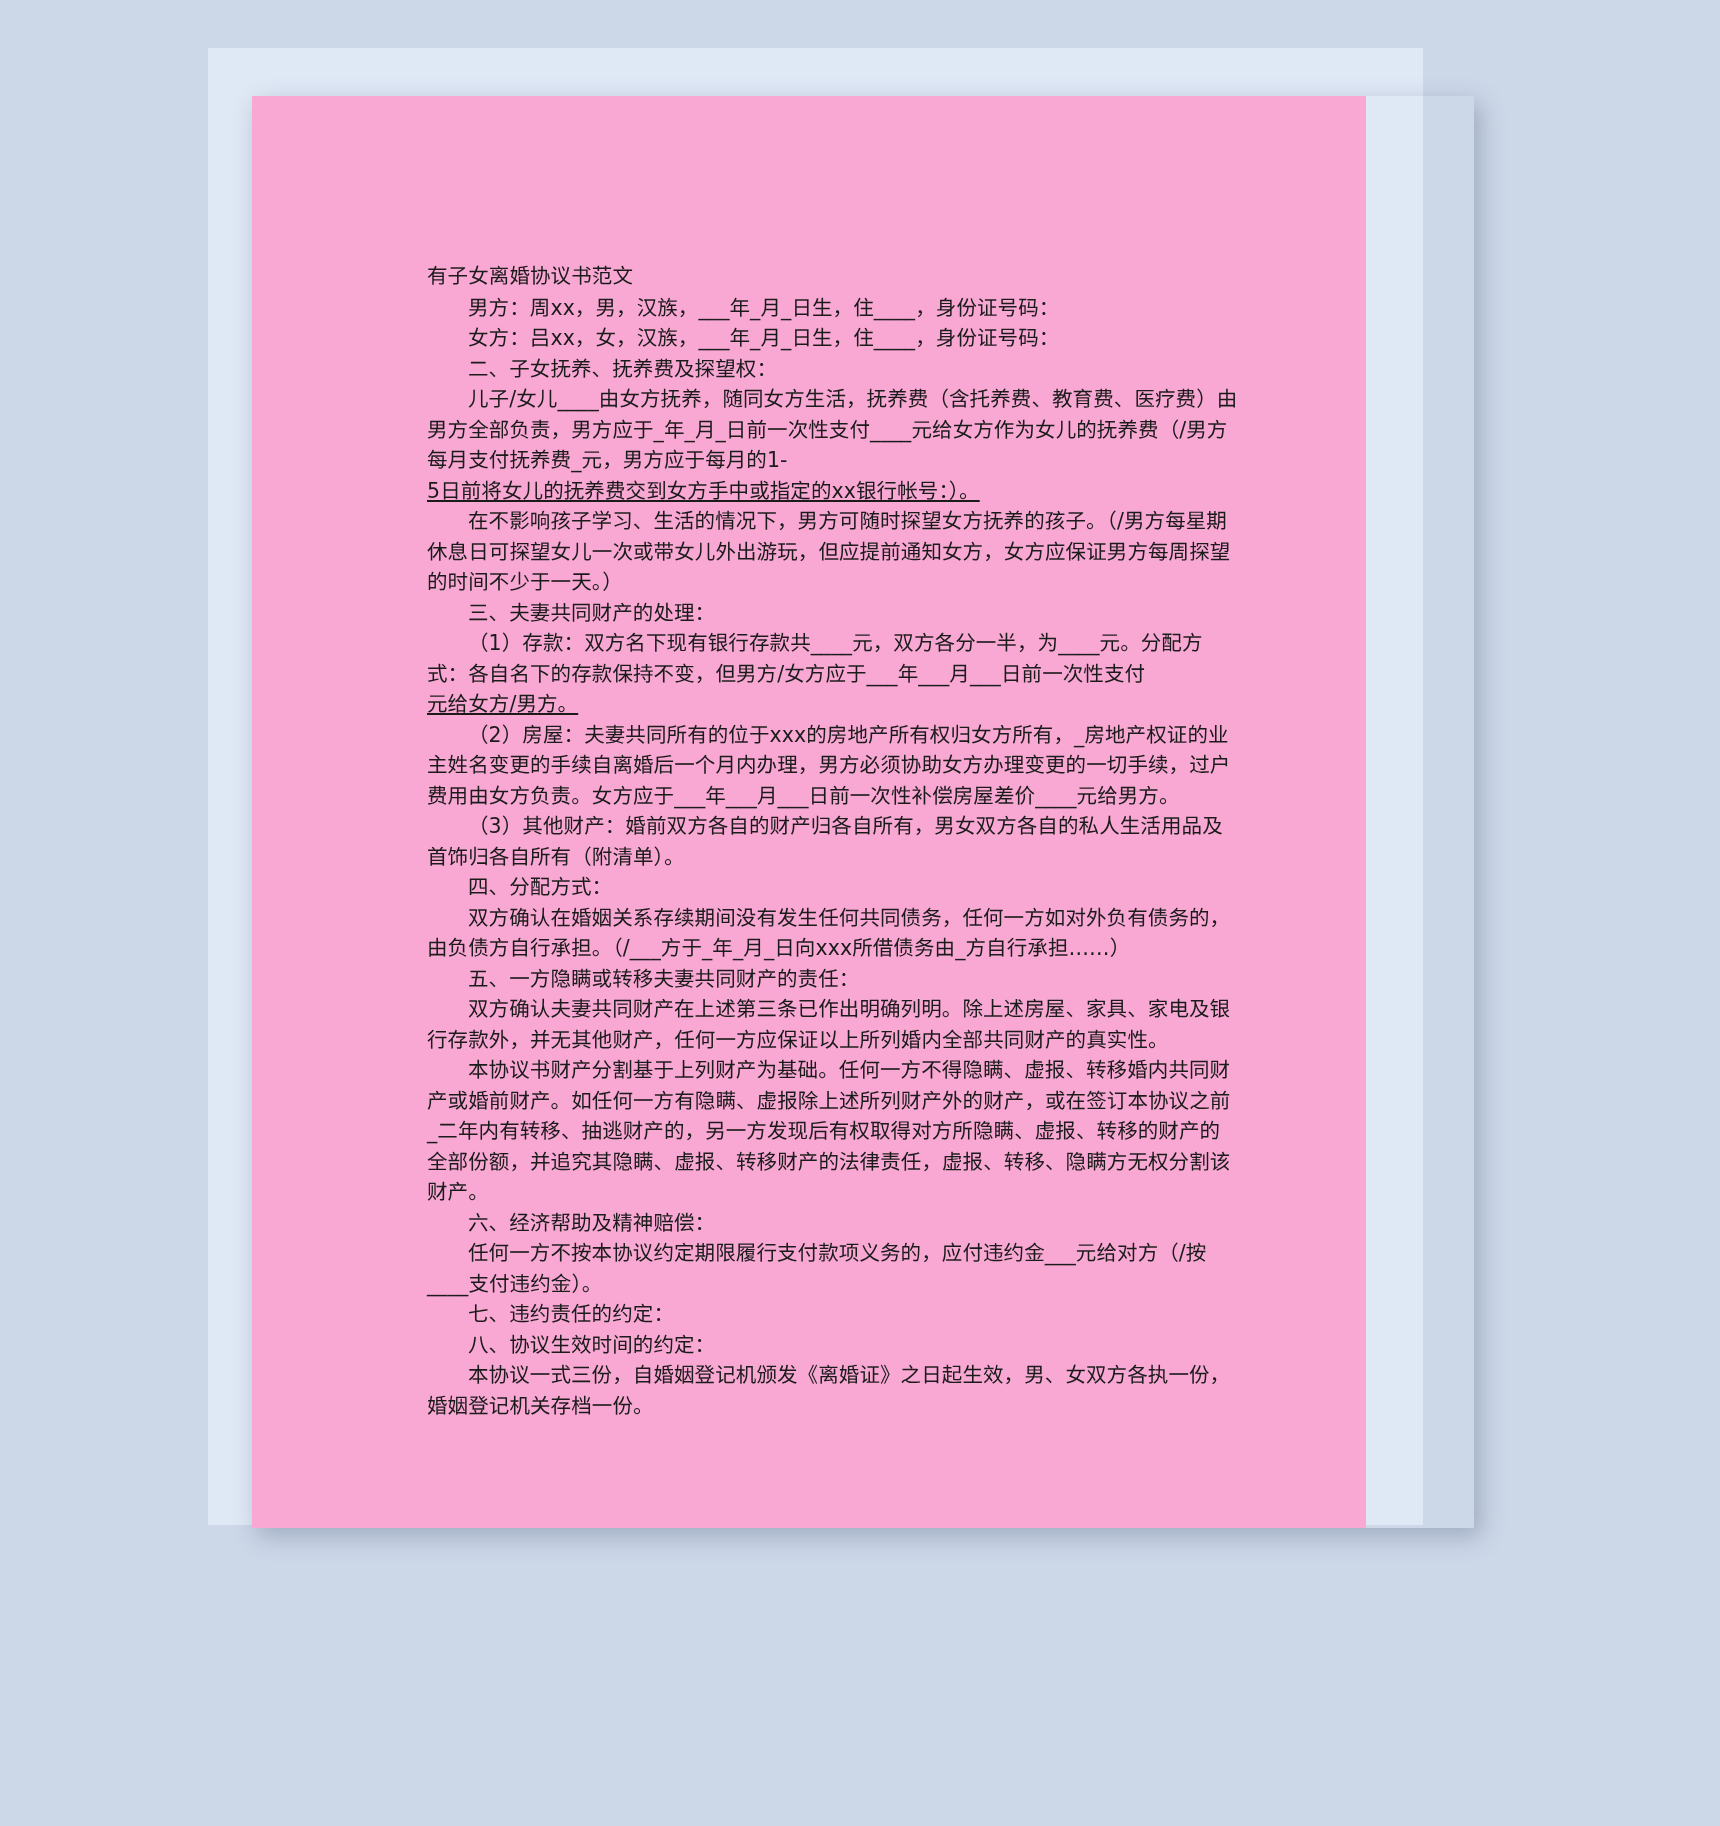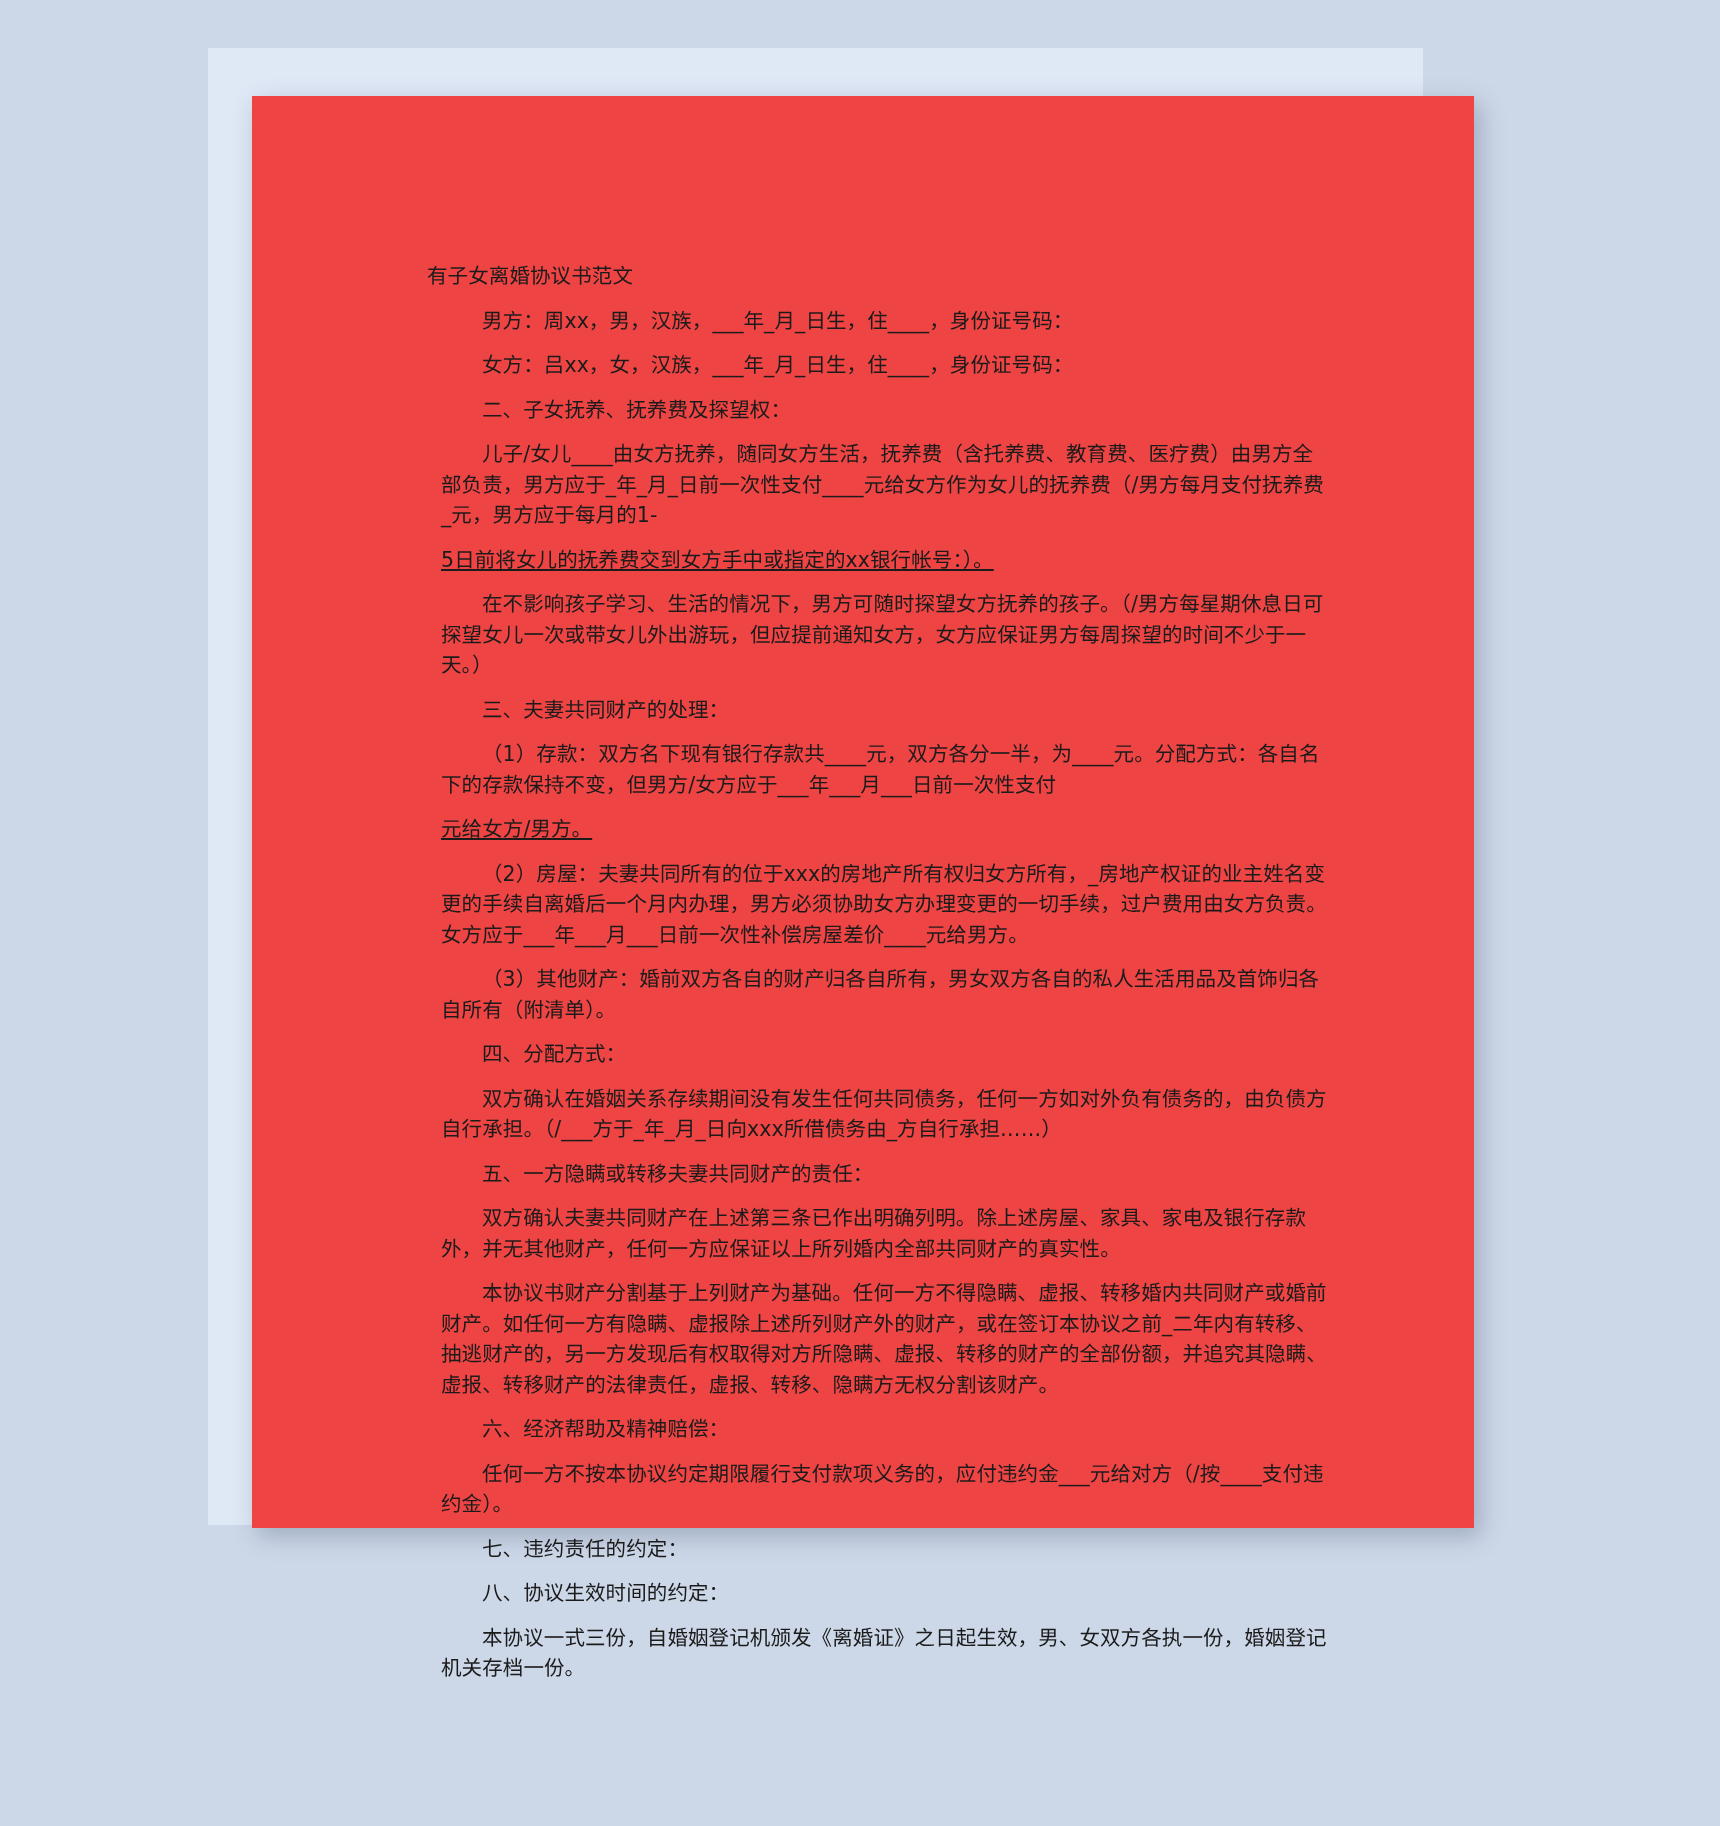--- a/index.html
+++ b/index.html
@@ -42,9 +42,9 @@
     position: absolute;
     left: 252px;
     top: 96px;
-    width: 1222px;
+    width: 1114px;
     height: 1432px;
-    background: #ef4444;
+    background: #f9a8d4;
     box-sizing: border-box;
     padding: 165px 128px 80px 175px;
   }

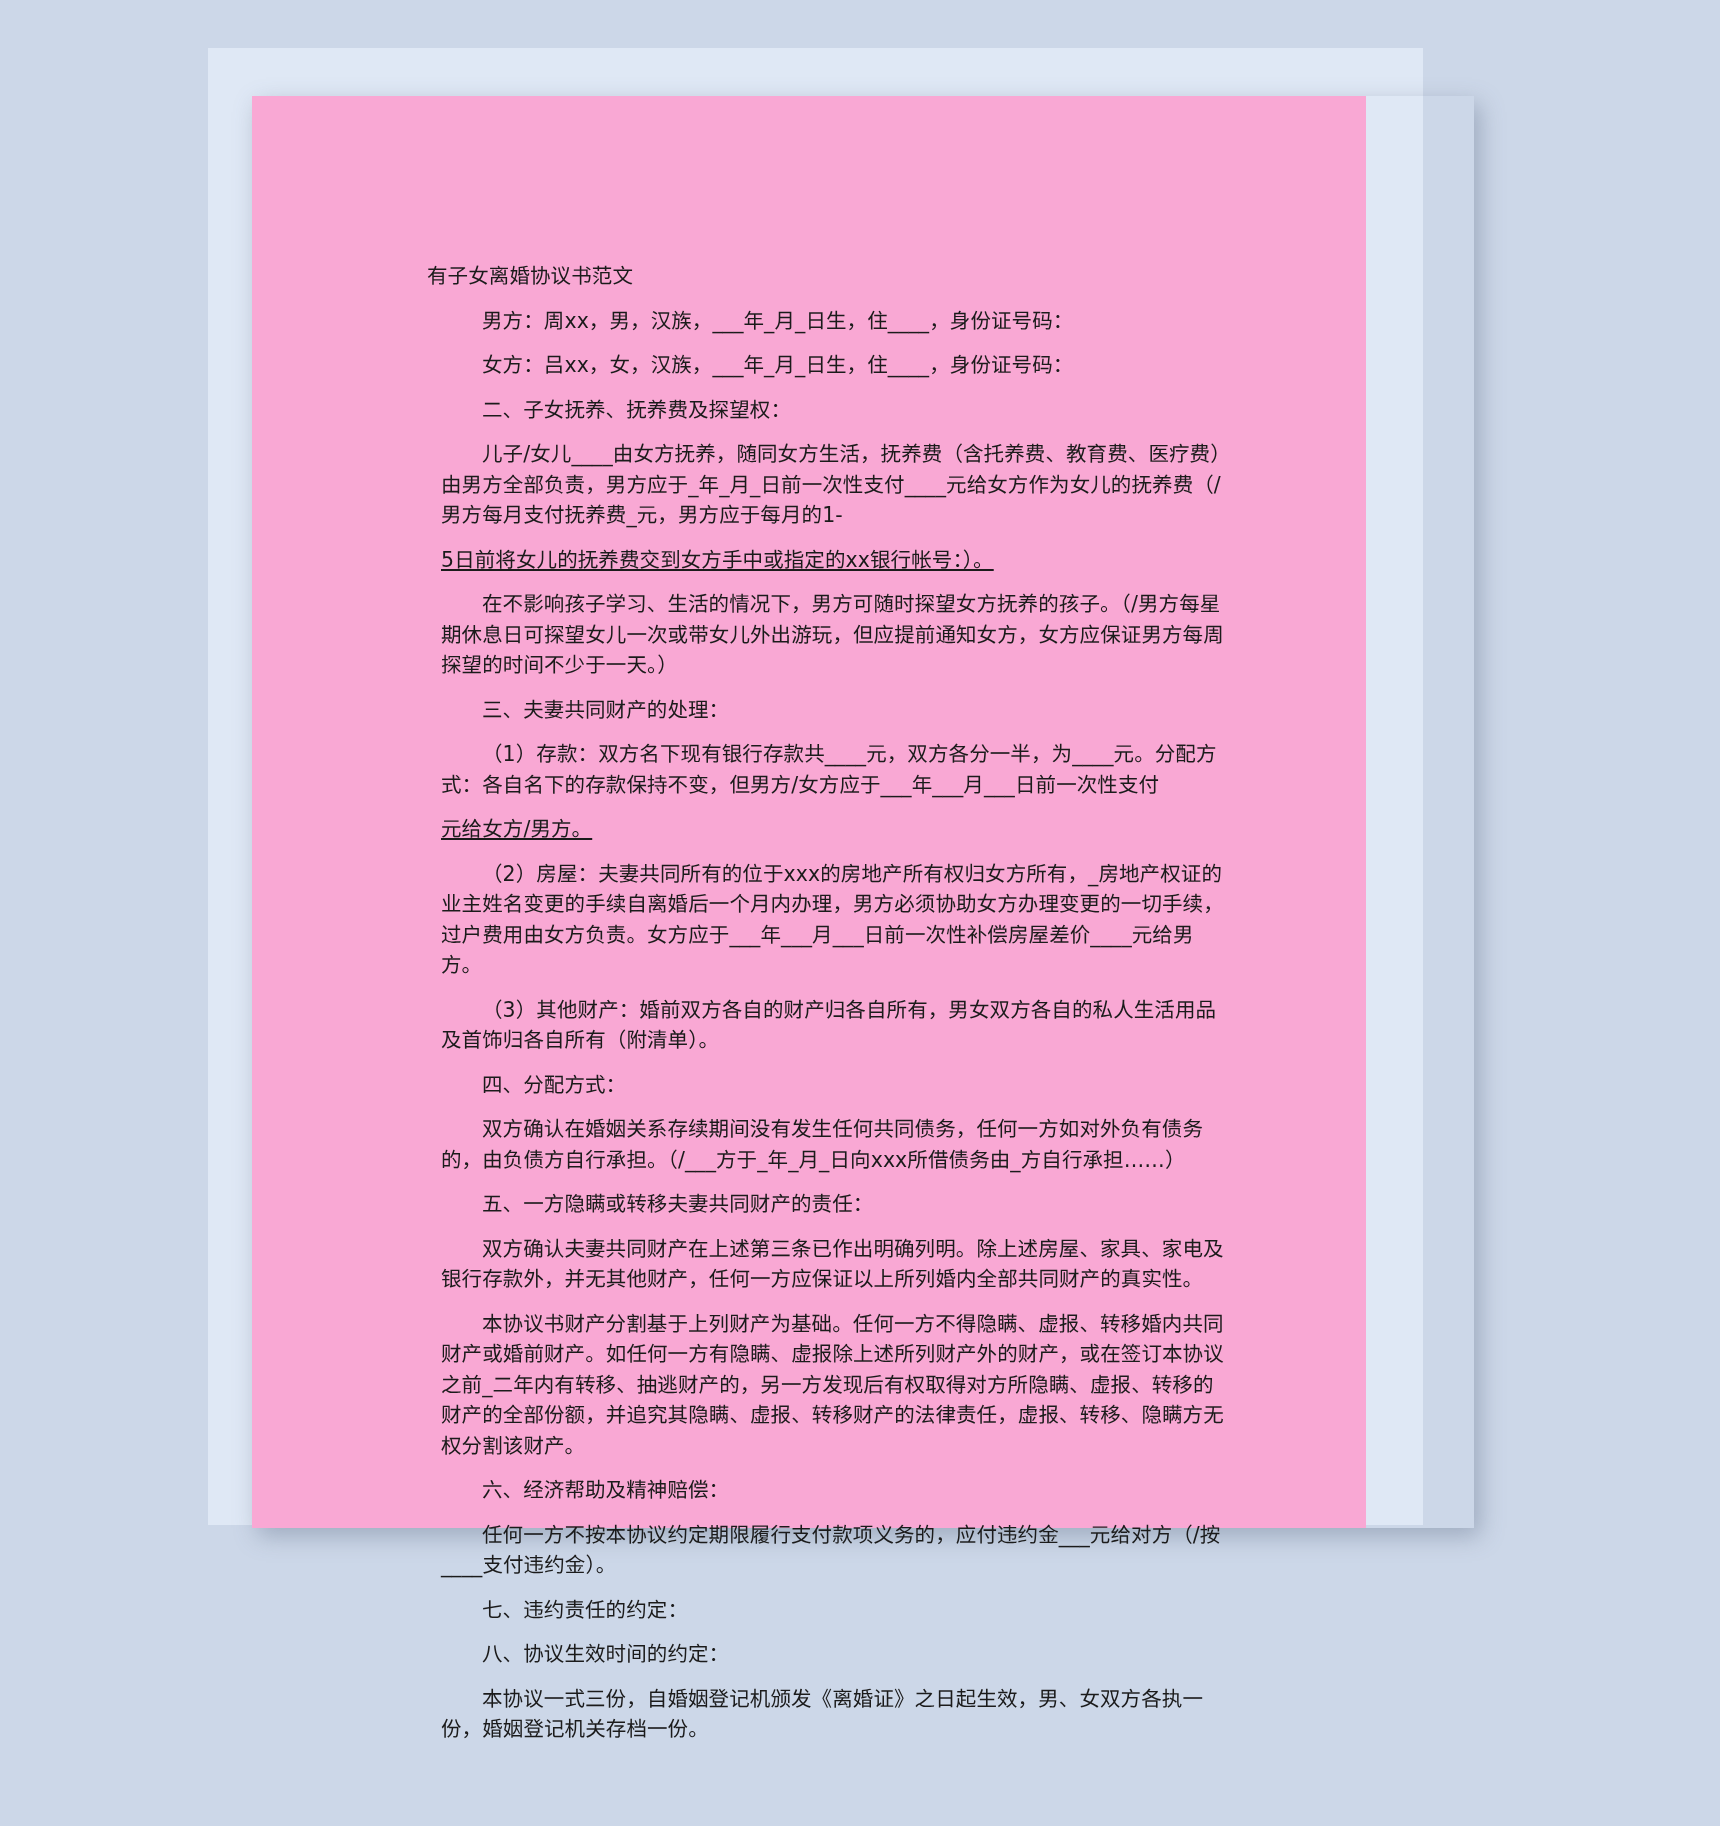--- a/index.html
+++ b/index.html
@@ -66,7 +66,7 @@
   }
 
   .para {
-    margin: 14px;
+    margin: 0;
     text-indent: 41px;
   }
 

